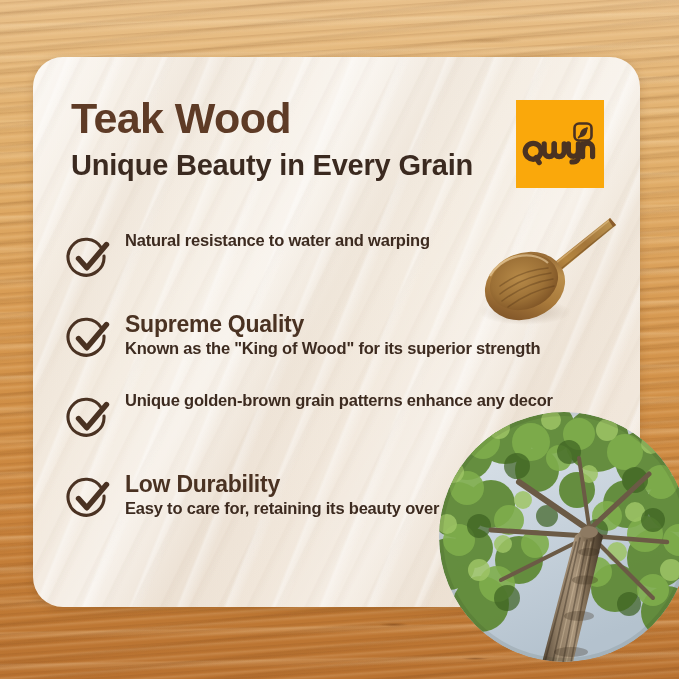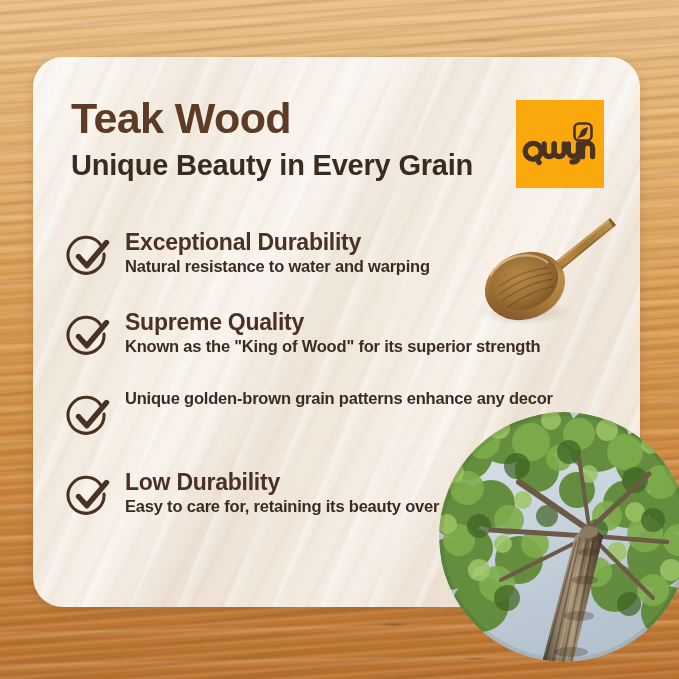--- a/index.html
+++ b/index.html
@@ -277,7 +277,6 @@
             <path d="M13.5 24.5 L21.8 33.8 L41.5 10.5" fill="none" stroke="#4a3222" stroke-width="5.4" stroke-linecap="round" stroke-linejoin="round"></path>
           </svg>
         </span>
-        <p class="feature-title">Exceptional Durability</p>
         <p class="feature-desc">Natural resistance to water and warping</p>
       </div>
 

